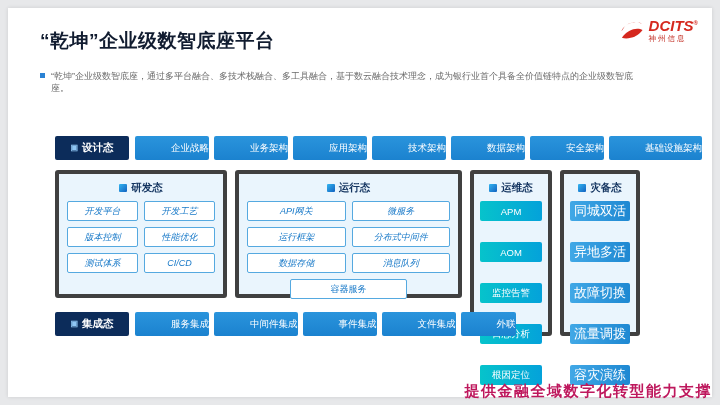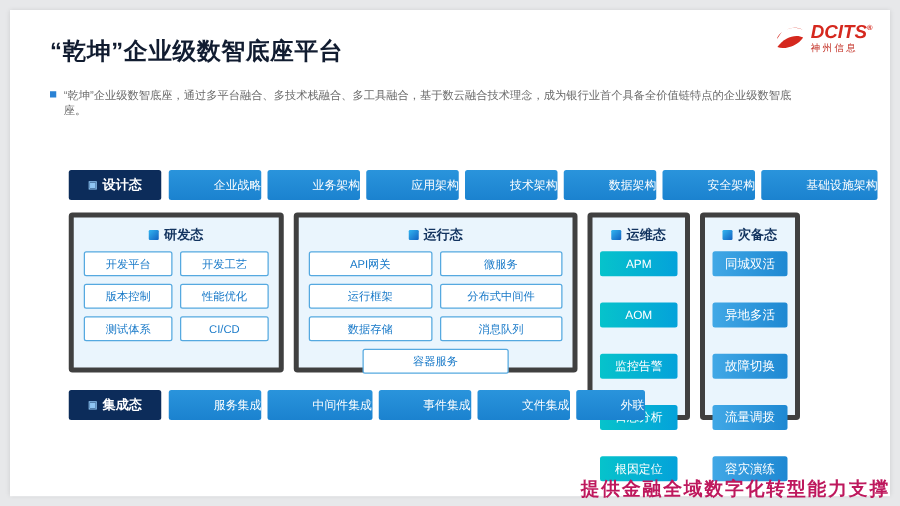--- a/index.html
+++ b/index.html
@@ -61,7 +61,7 @@
     font-size:10.5px;font-weight:bold;color:#12335f;height:16px;margin-bottom:5px;
   }
   .picon{width:8px;height:8px;background:linear-gradient(135deg,#33b5f0,#1261c0);border-radius:1px;}
-  .pgrid{display:grid;gap:6px;}
+  .pgrid{display:grid;gap:6px;font-style:italic;}
   .dev-grid{grid-template-columns:1fr 1fr;}
   .run-grid{grid-template-columns:1fr 1fr;}
   .btn-outline{

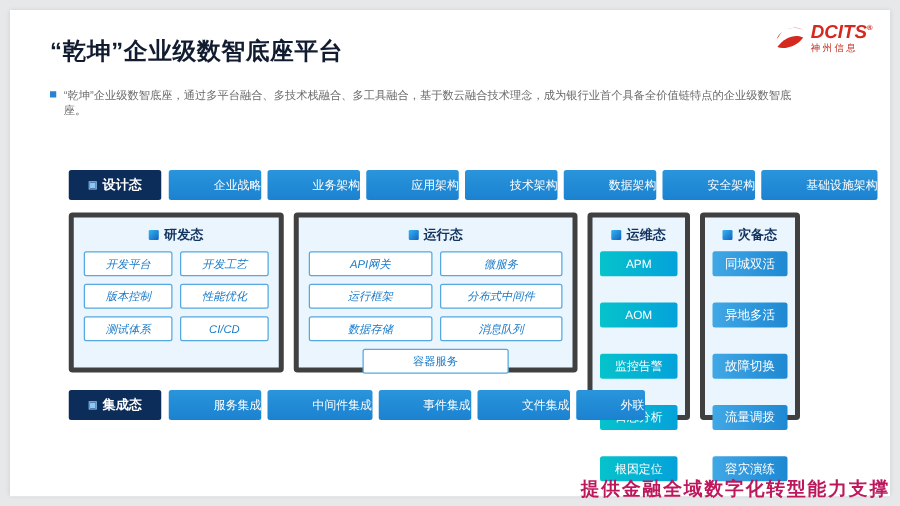--- a/index.html
+++ b/index.html
@@ -79,7 +79,7 @@
   }
   .btn-blue{
     height:20px;background:linear-gradient(90deg,#41a8e6,#1e88d2);color:#fff;
-    font-size:10px;display:flex;align-items:center;justify-content:center;
+    font-size:13px;display:flex;align-items:center;justify-content:center;
     border-radius:2px;white-space:nowrap;
   }
   .footer{

